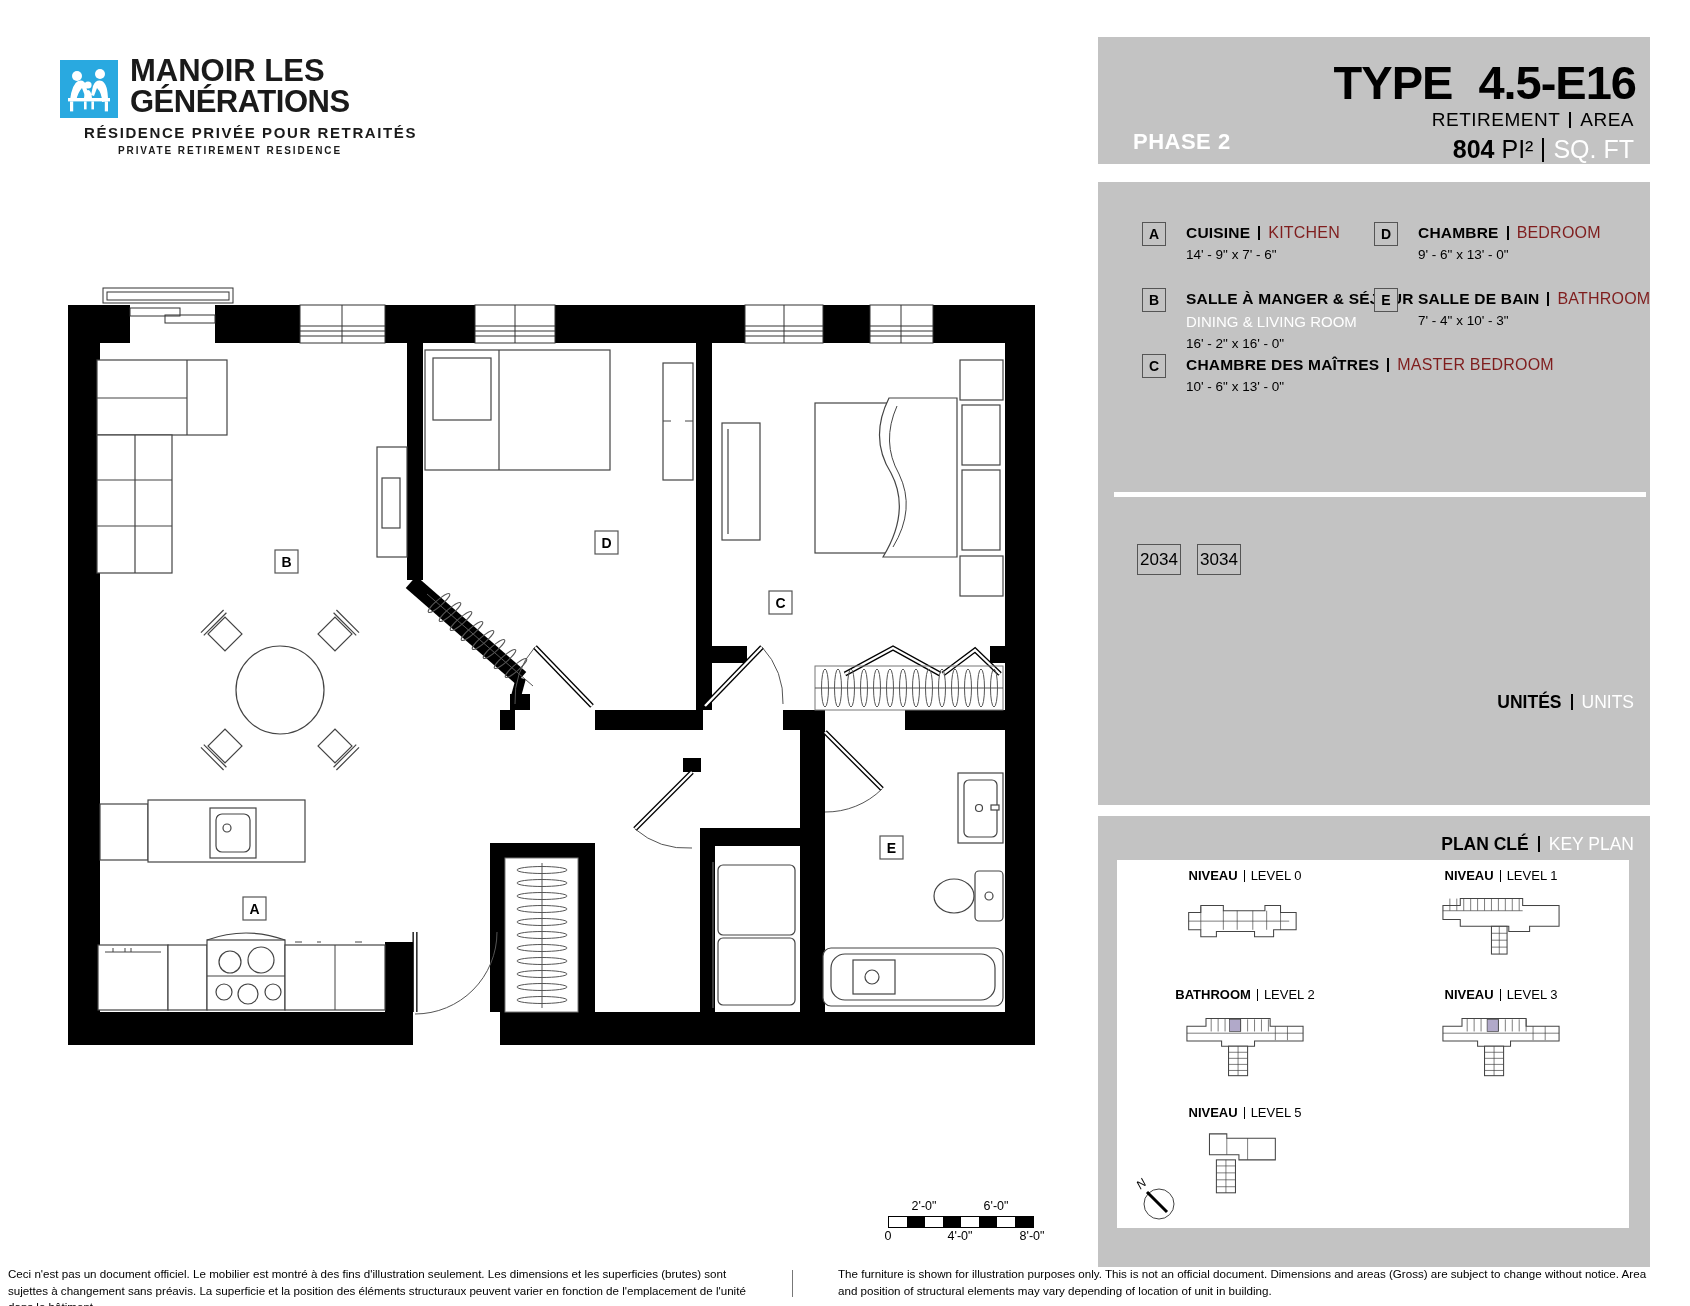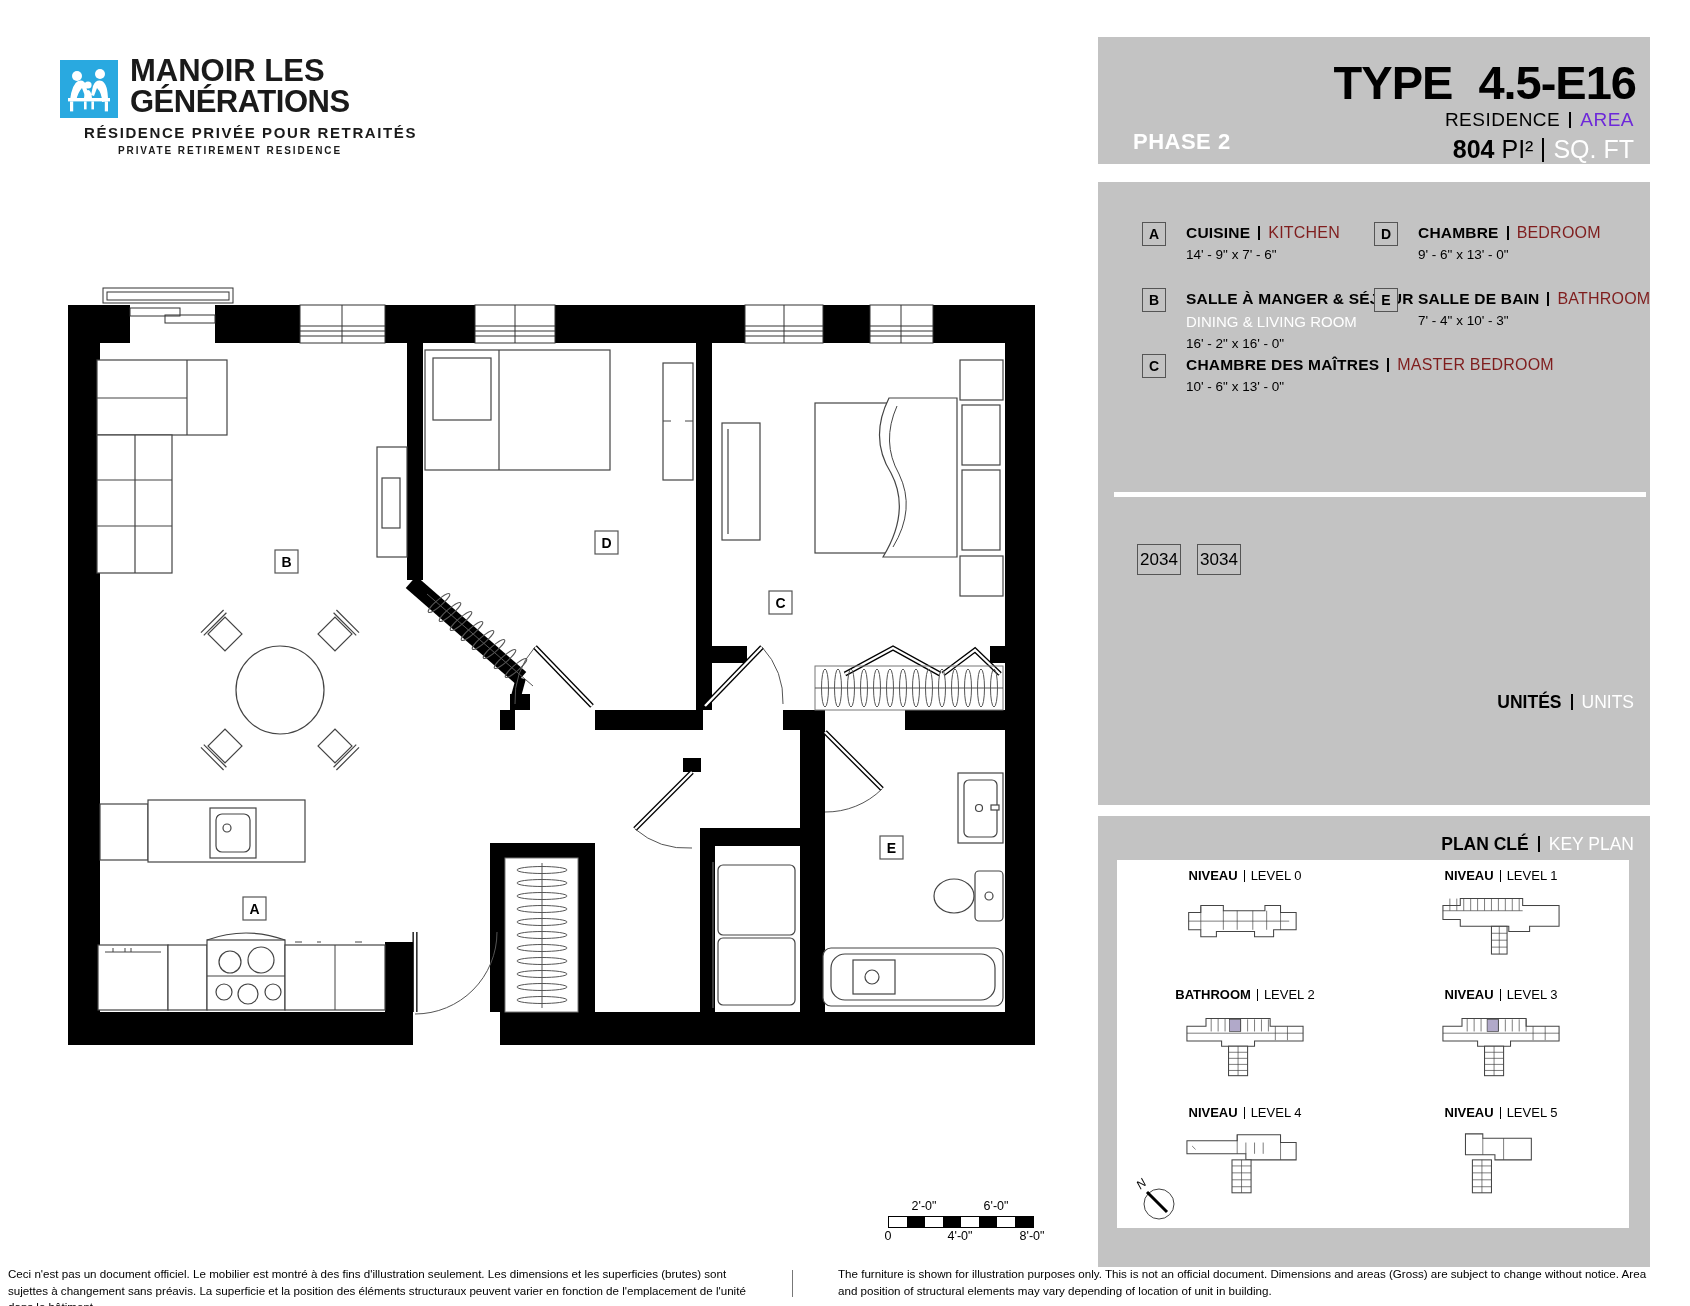--- a/index.html
+++ b/index.html
@@ -94,7 +94,7 @@
 
 <div class="abs panel" id="hdr">
   <div class="typeline"><span>TYPE</span><span class="tsp"></span><span>4.5-E16</span></div>
-  <div class="supline"><span>RESIDENCE</span><span class="vbar"></span><span class="areaw">AREA</span></div>
+  <div class="supline"><span>RETIREMENT</span><span class="vbar"></span><span class="areaw">AREA</span></div>
   <div class="sqline"><b>804</b>&nbsp;<span>PI²</span><span class="vbar tall"></span><span class="sqft">SQ. FT</span></div>
   <div id="phase">PHASE 2</div>
 </div>

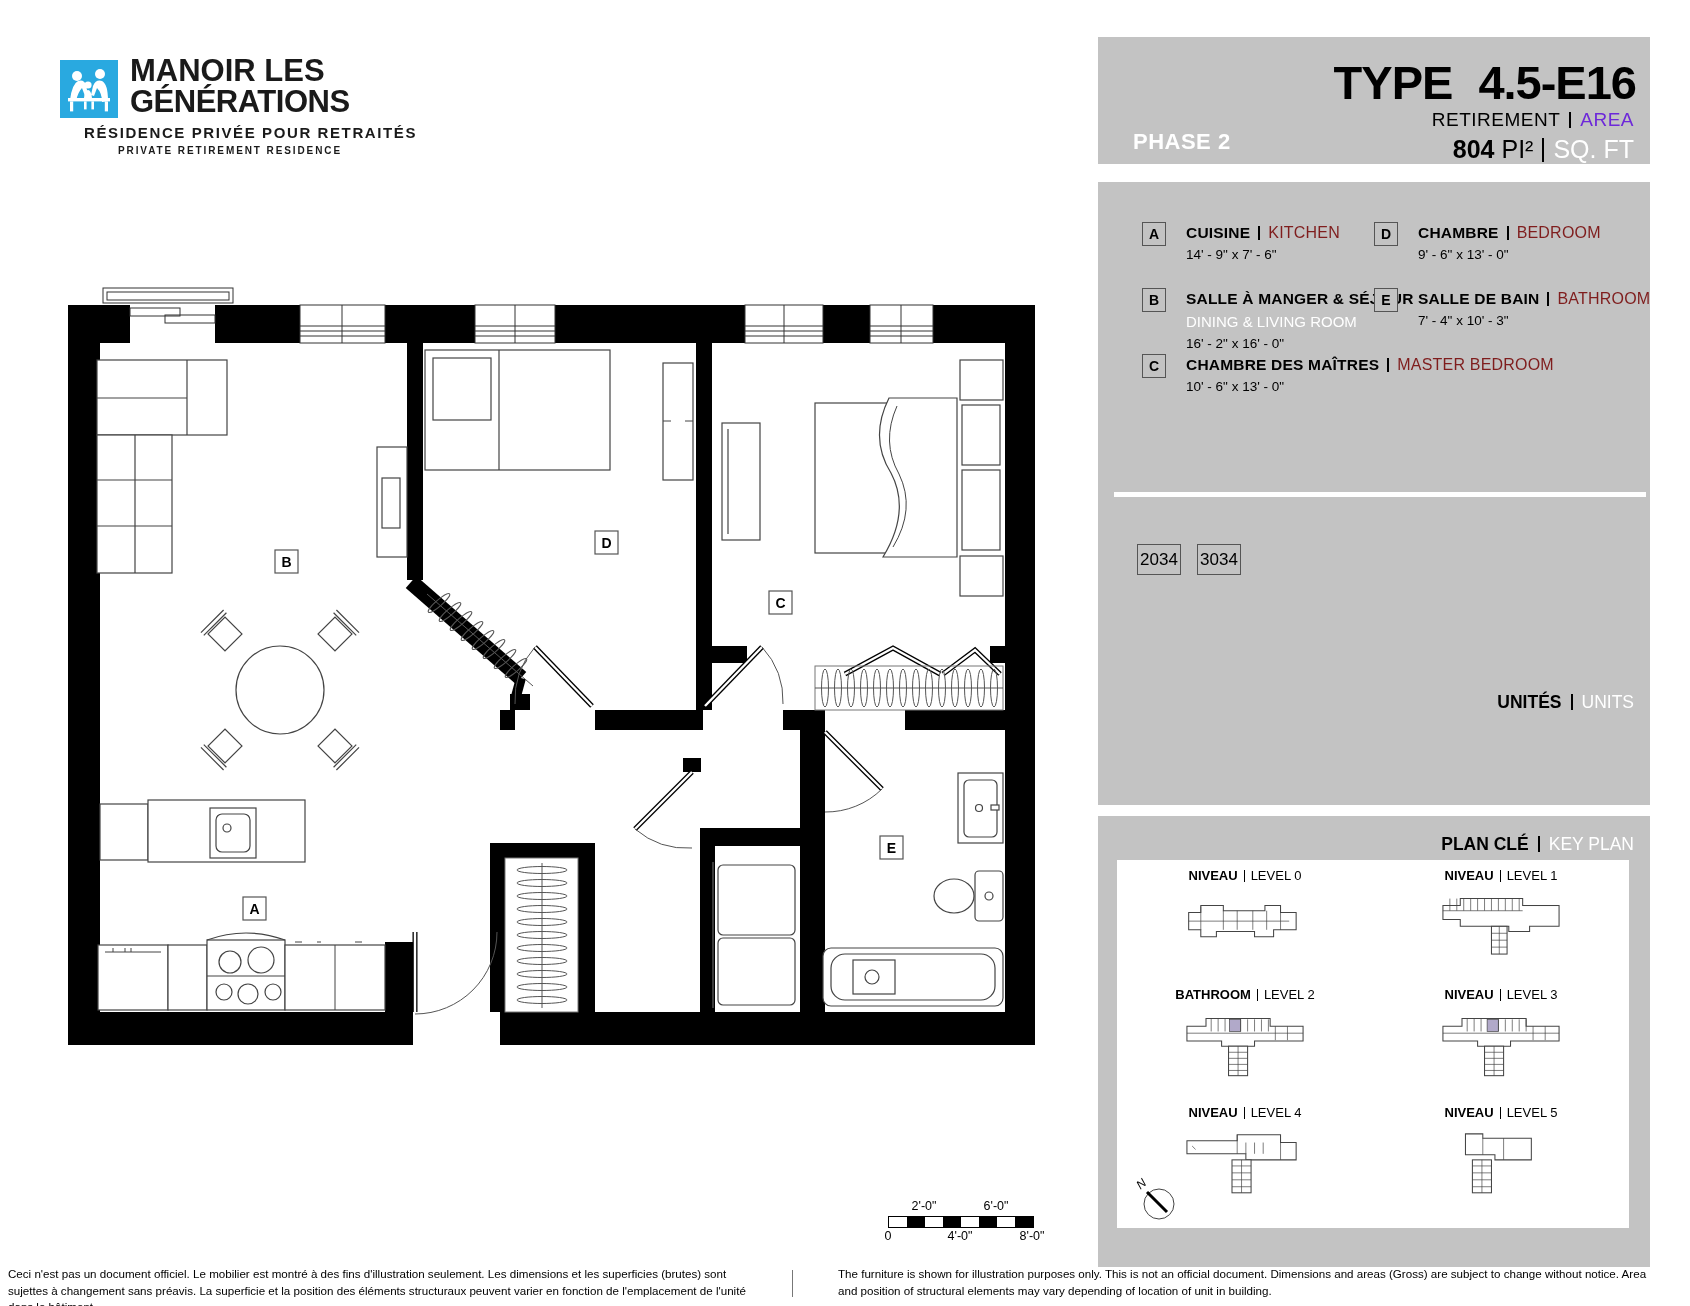--- a/index.html
+++ b/index.html
@@ -20,7 +20,7 @@
   #hdr .typeline{position:absolute;right:14px;top:18px;font-weight:bold;font-size:47px;letter-spacing:-1px;white-space:nowrap;}
   #hdr .typeline .tsp{display:inline-block;width:26px;}
   #hdr .supline{position:absolute;right:16px;top:72px;font-size:19px;letter-spacing:.5px;white-space:nowrap;}
-  #hdr .areaw{color:#6d28d9;text-align:right;}
+  #hdr .areaw{color:#000000;text-align:right;}
   #hdr .sqline{position:absolute;right:16px;top:98px;font-size:25px;white-space:nowrap;}
   #hdr .sqline b{font-weight:bold;}
   #hdr .sqft{color:#fff;}

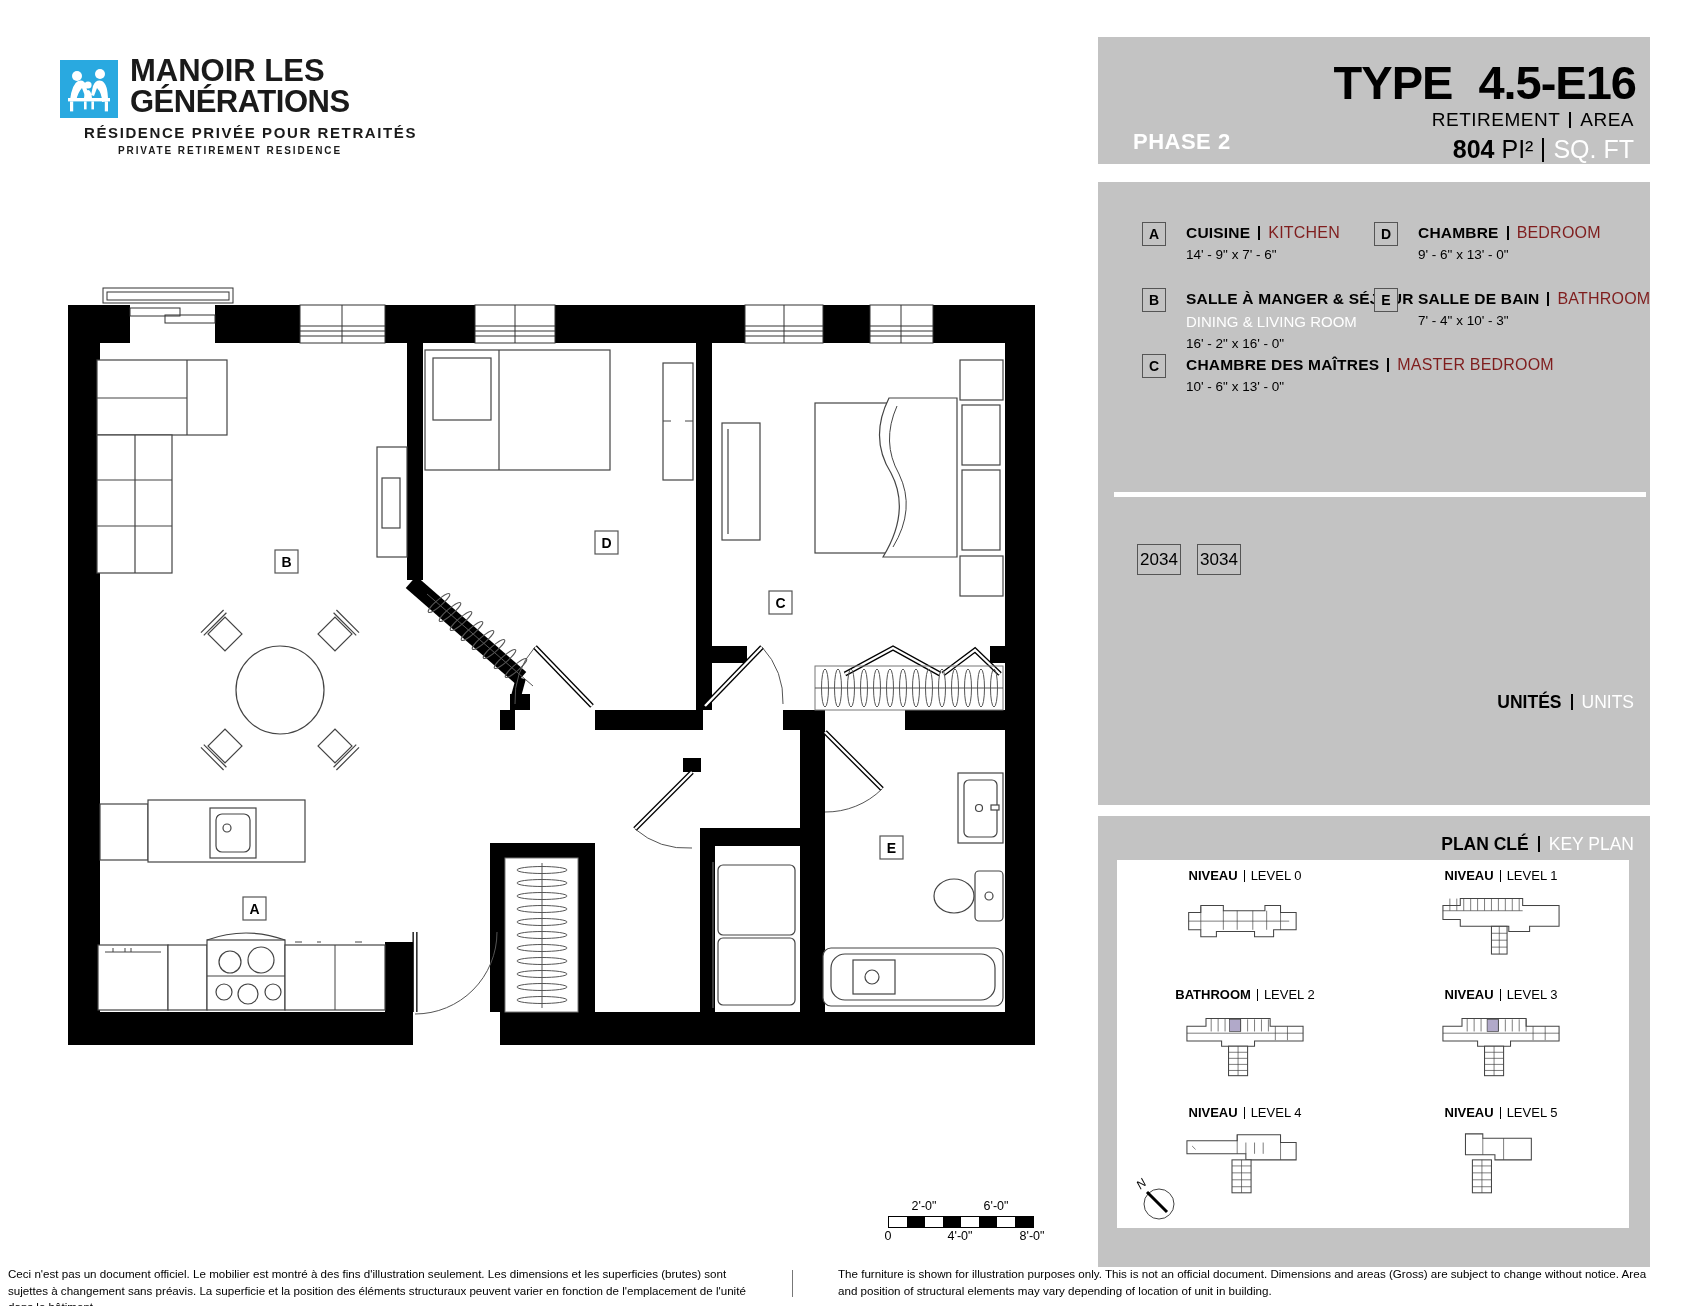--- a/index.html
+++ b/index.html
@@ -174,15 +174,6 @@
         </svg>
       </div>
       <div class="kp-cell">
-        <div class="kp-label"><span class="fr">NIVEAU</span><span class="bar"></span><span>LEVEL 4</span></div>
-        <svg width="150" height="78" viewBox="0 0 150 90">
-          <path d="M8,24 h58 v-7 h50 v9 h18 v20 h-58 v-7 h-68 z" fill="#fff" stroke="#444" stroke-width="1.2"></path>
-          <path d="M66,17 v22 M76,26 v13 M86,26 v13 M96,26 v13 M116,26 v20 M14,30 l4,4" fill="none" stroke="#444" stroke-width=".8"></path>
-          <rect x="60" y="46" width="22" height="38" fill="#fff" stroke="#444" stroke-width="1.2"></rect>
-          <path d="M60,53 h22 M60,61 h22 M60,69 h22 M60,77 h22 M71,46 v38" fill="none" stroke="#444" stroke-width=".8"></path>
-        </svg>
-      </div>
-      <div class="kp-cell">
         <div class="kp-label"><span class="fr">NIVEAU</span><span class="bar"></span><span>LEVEL 5</span></div>
         <svg width="150" height="78" viewBox="0 0 150 90">
           <path d="M34,16 h20 v5 h56 v25 h-42 v-6 h-34 z" fill="#fff" stroke="#444" stroke-width="1.2"></path>

